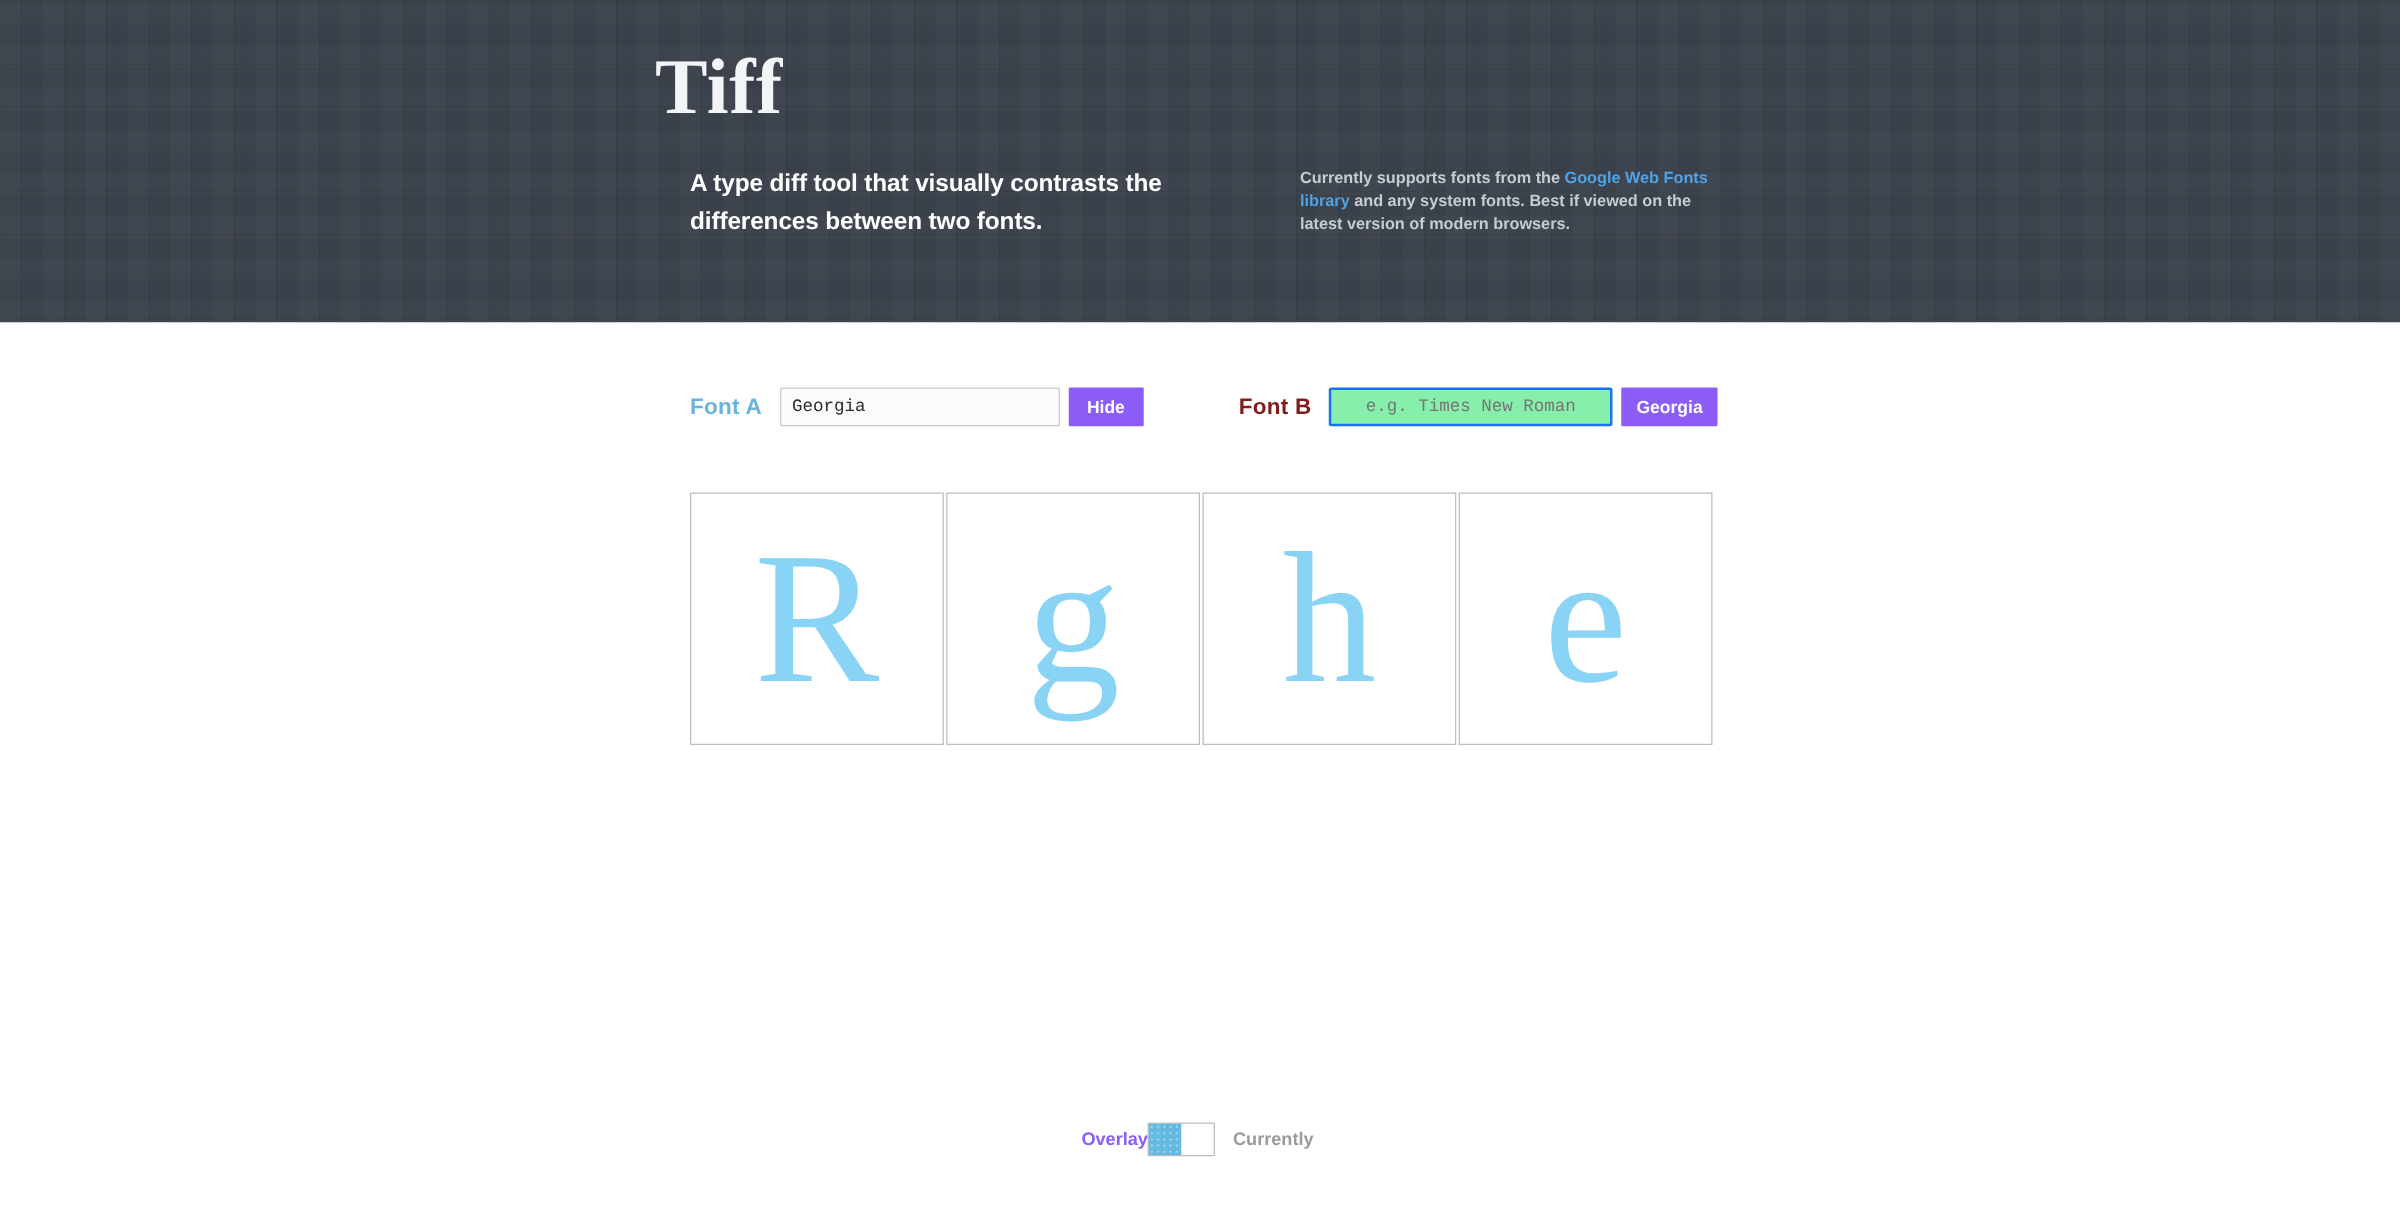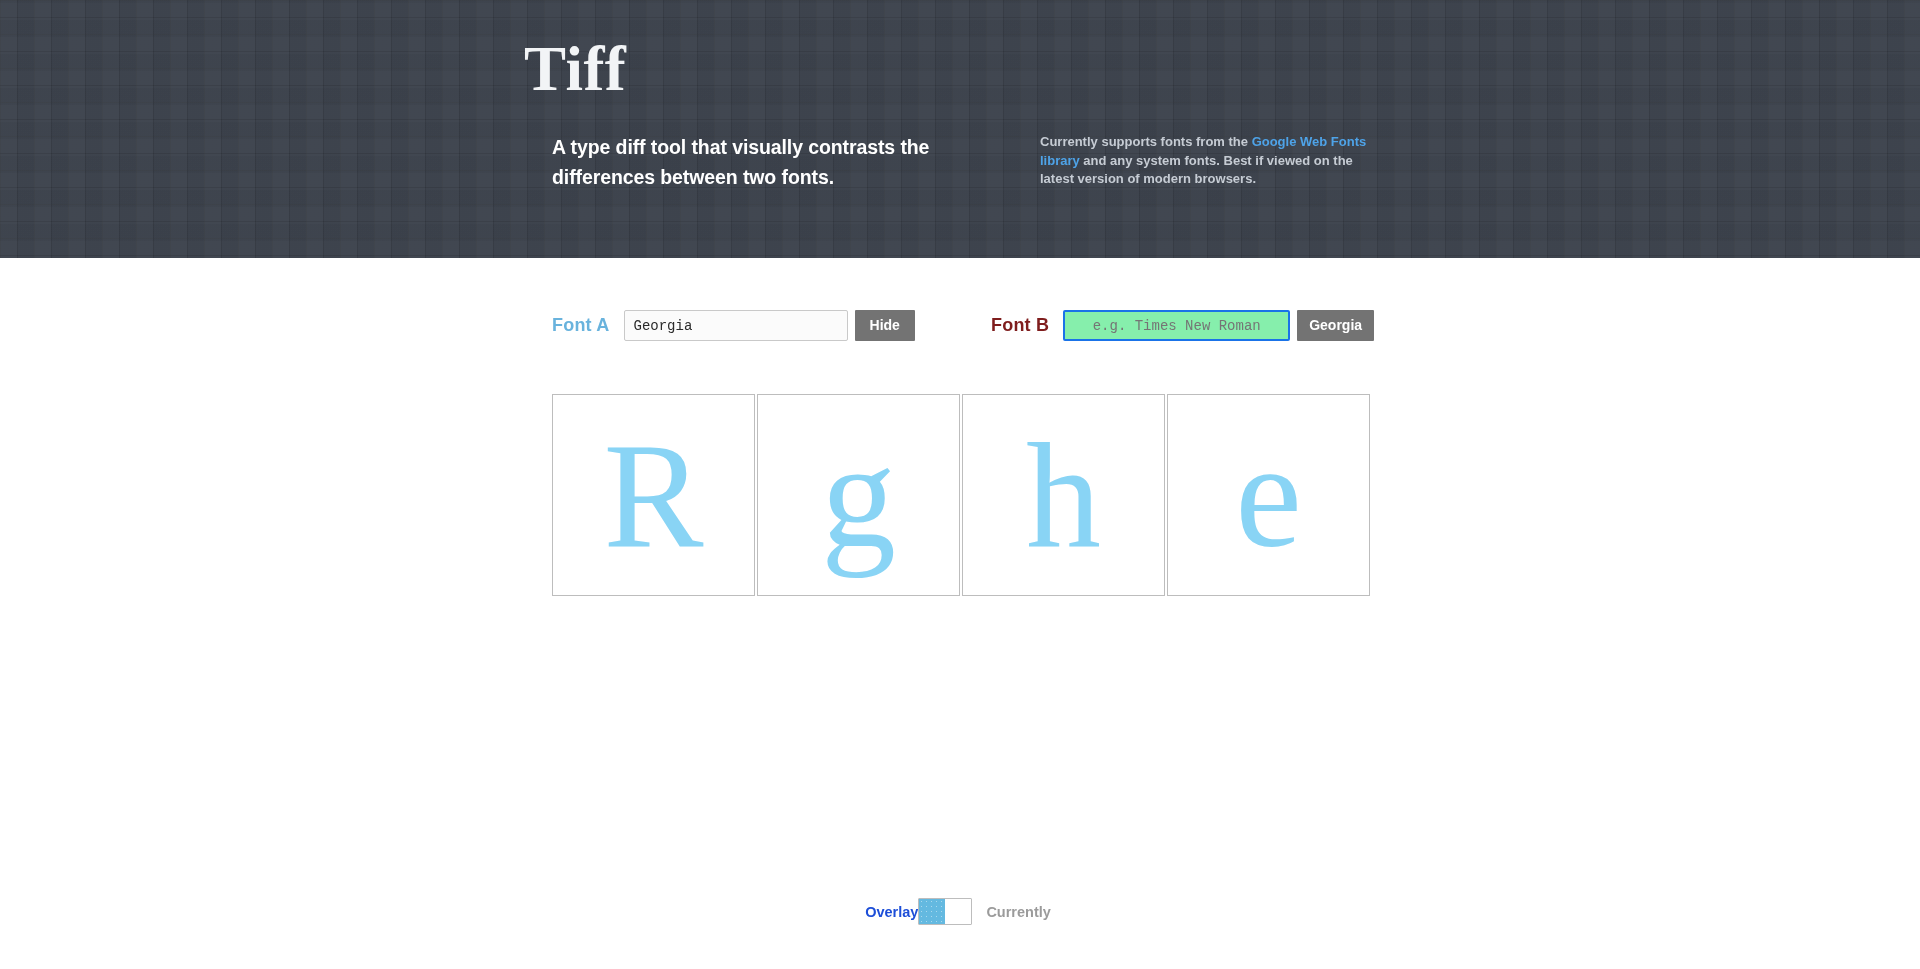--- a/index.html
+++ b/index.html
@@ -145,7 +145,7 @@
     height: 31px;
     margin-left: 7px;
     padding: 0 15px;
-    background: #737373;
+    background: #8b5cf6;
     color: #ffffff;
     font-size: 14px;
     font-weight: bold;

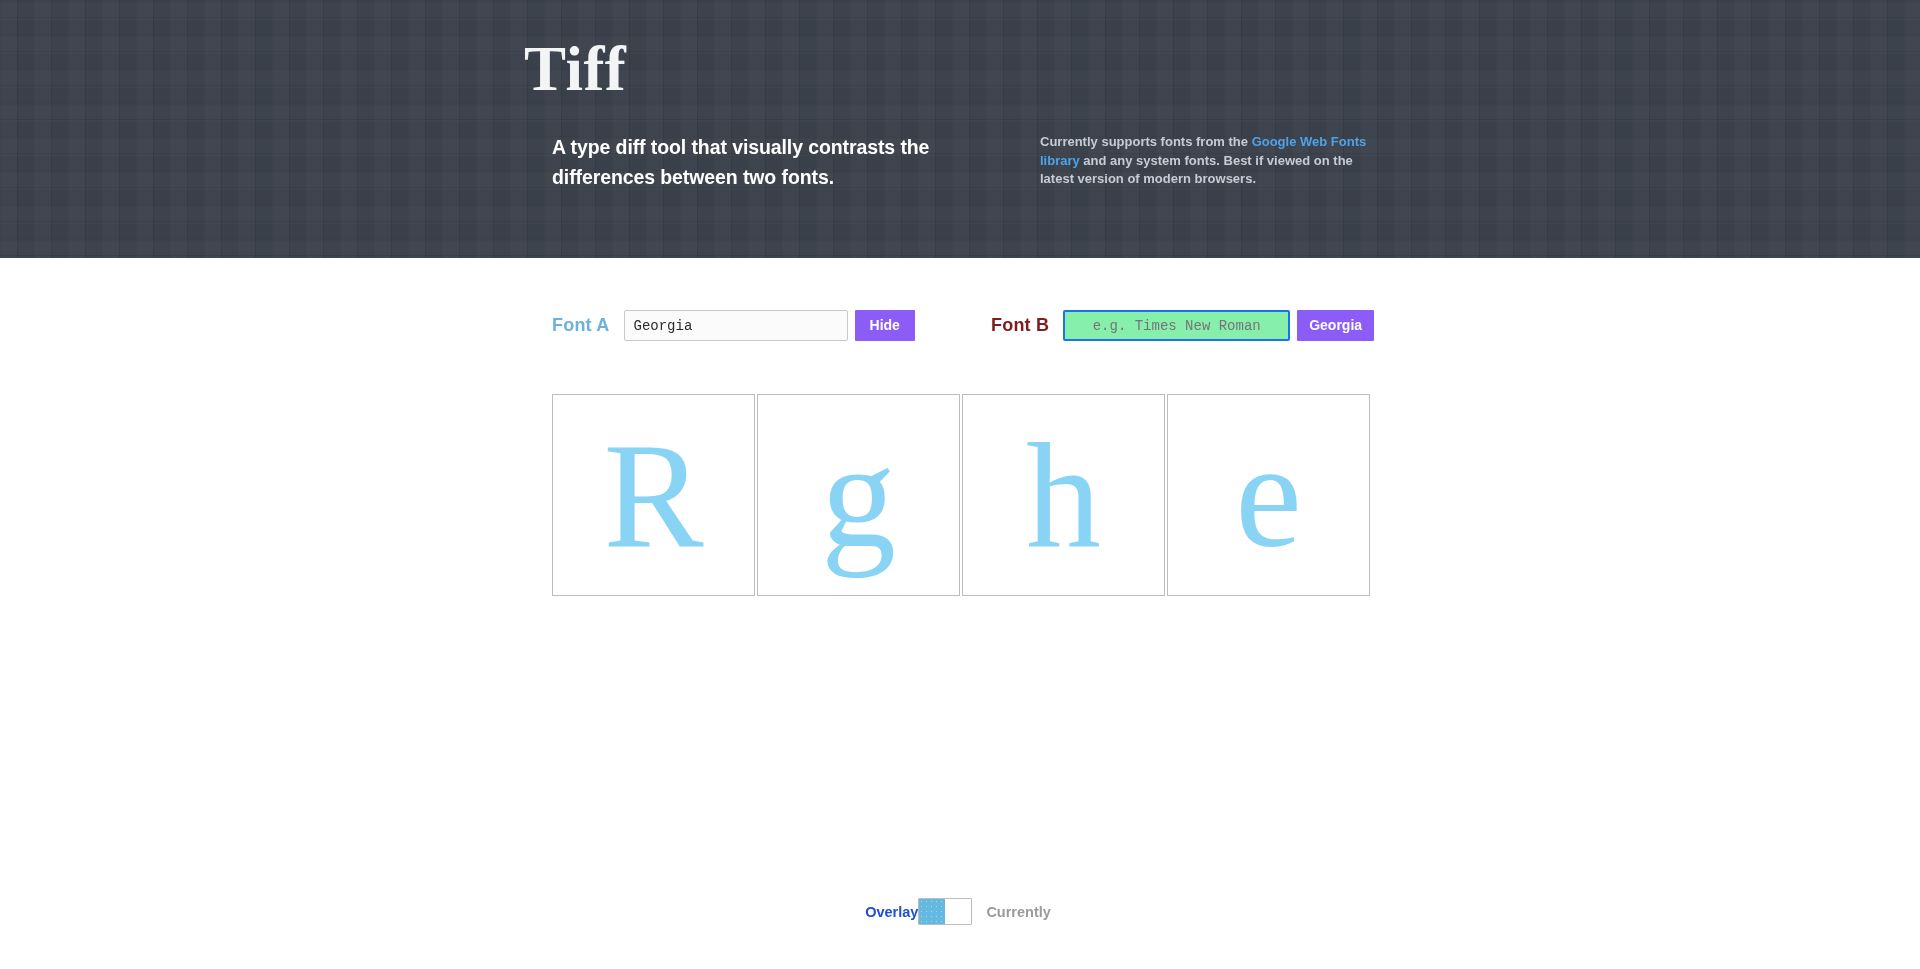--- a/index.html
+++ b/index.html
@@ -202,7 +202,7 @@
     transform: translateX(-2px);
   }
   .toggle-label { font-size: 14.5px; font-weight: bold; }
-  #overlay-label { color: #1d4ed8; }
+  #overlay-label { color: #8b5cf6; }
   #sideways-label { color: #9b9b9b; margin-left: 14px; }
   #view-toggle {
     width: 54px;

